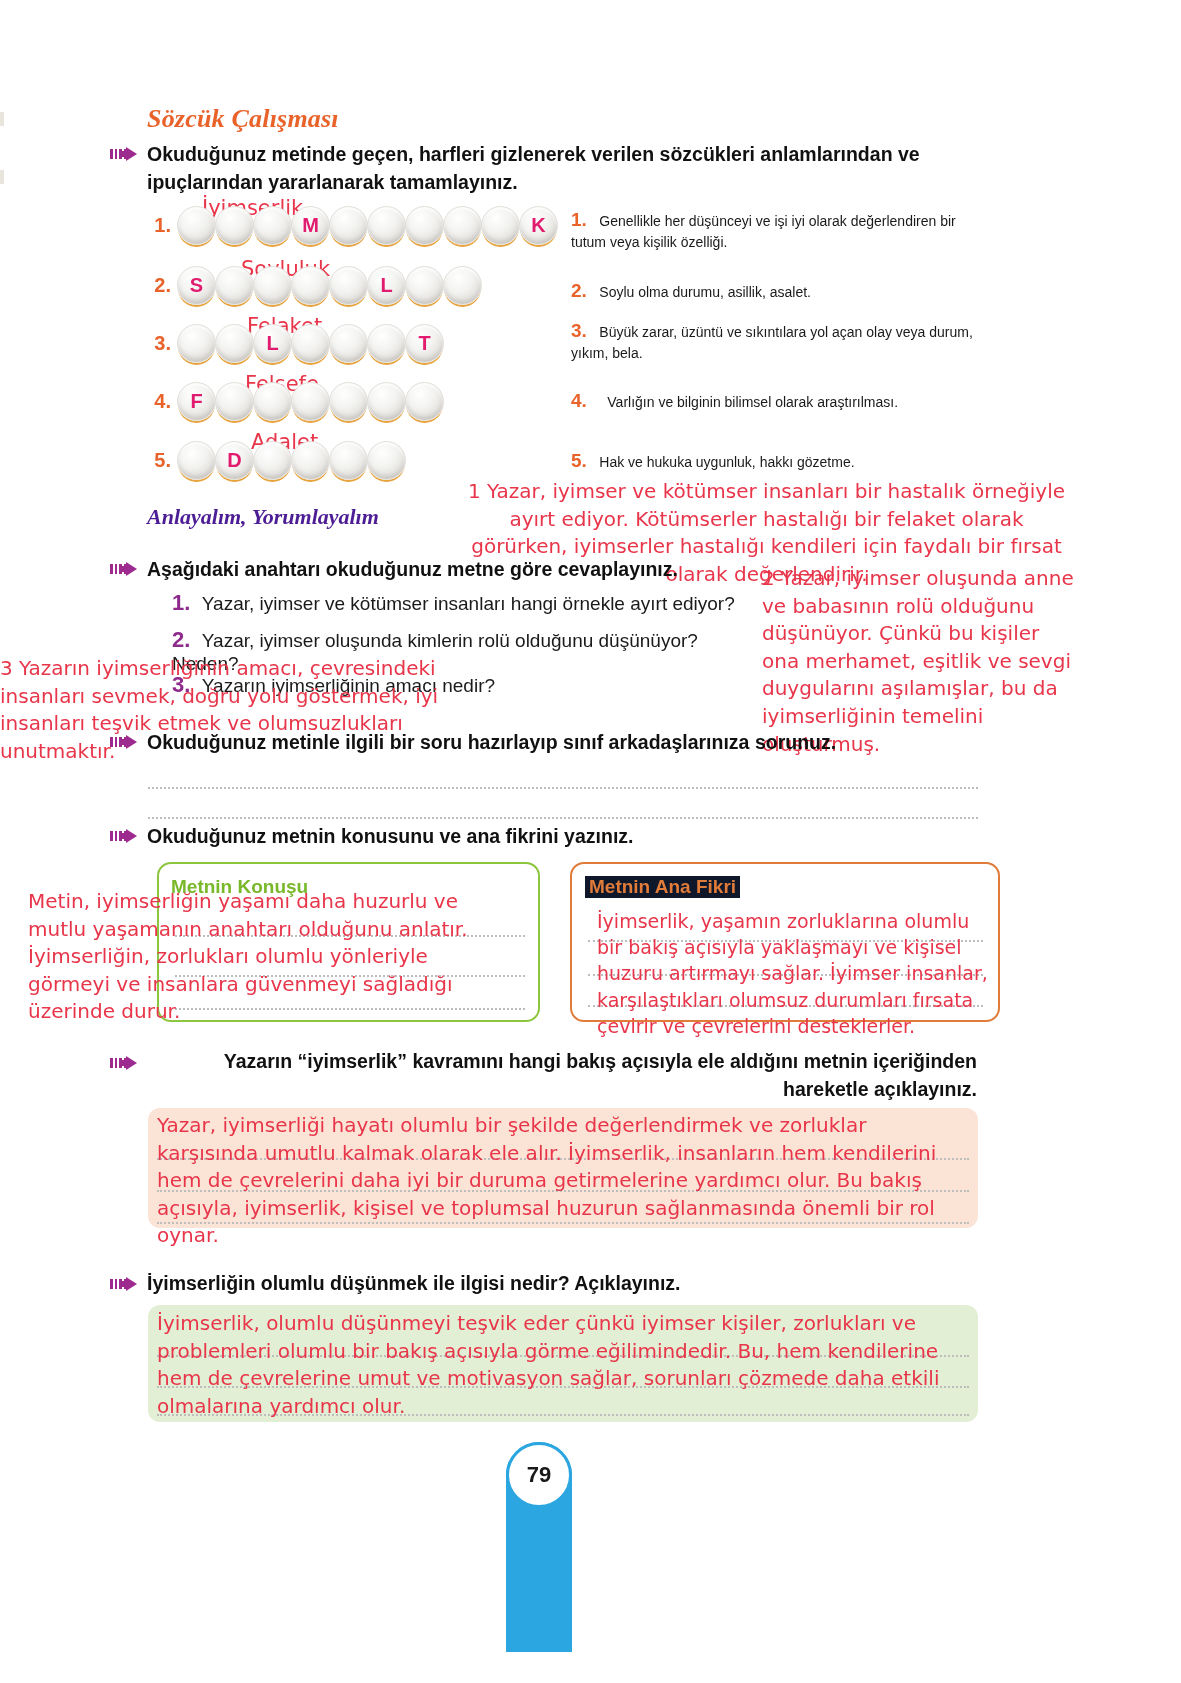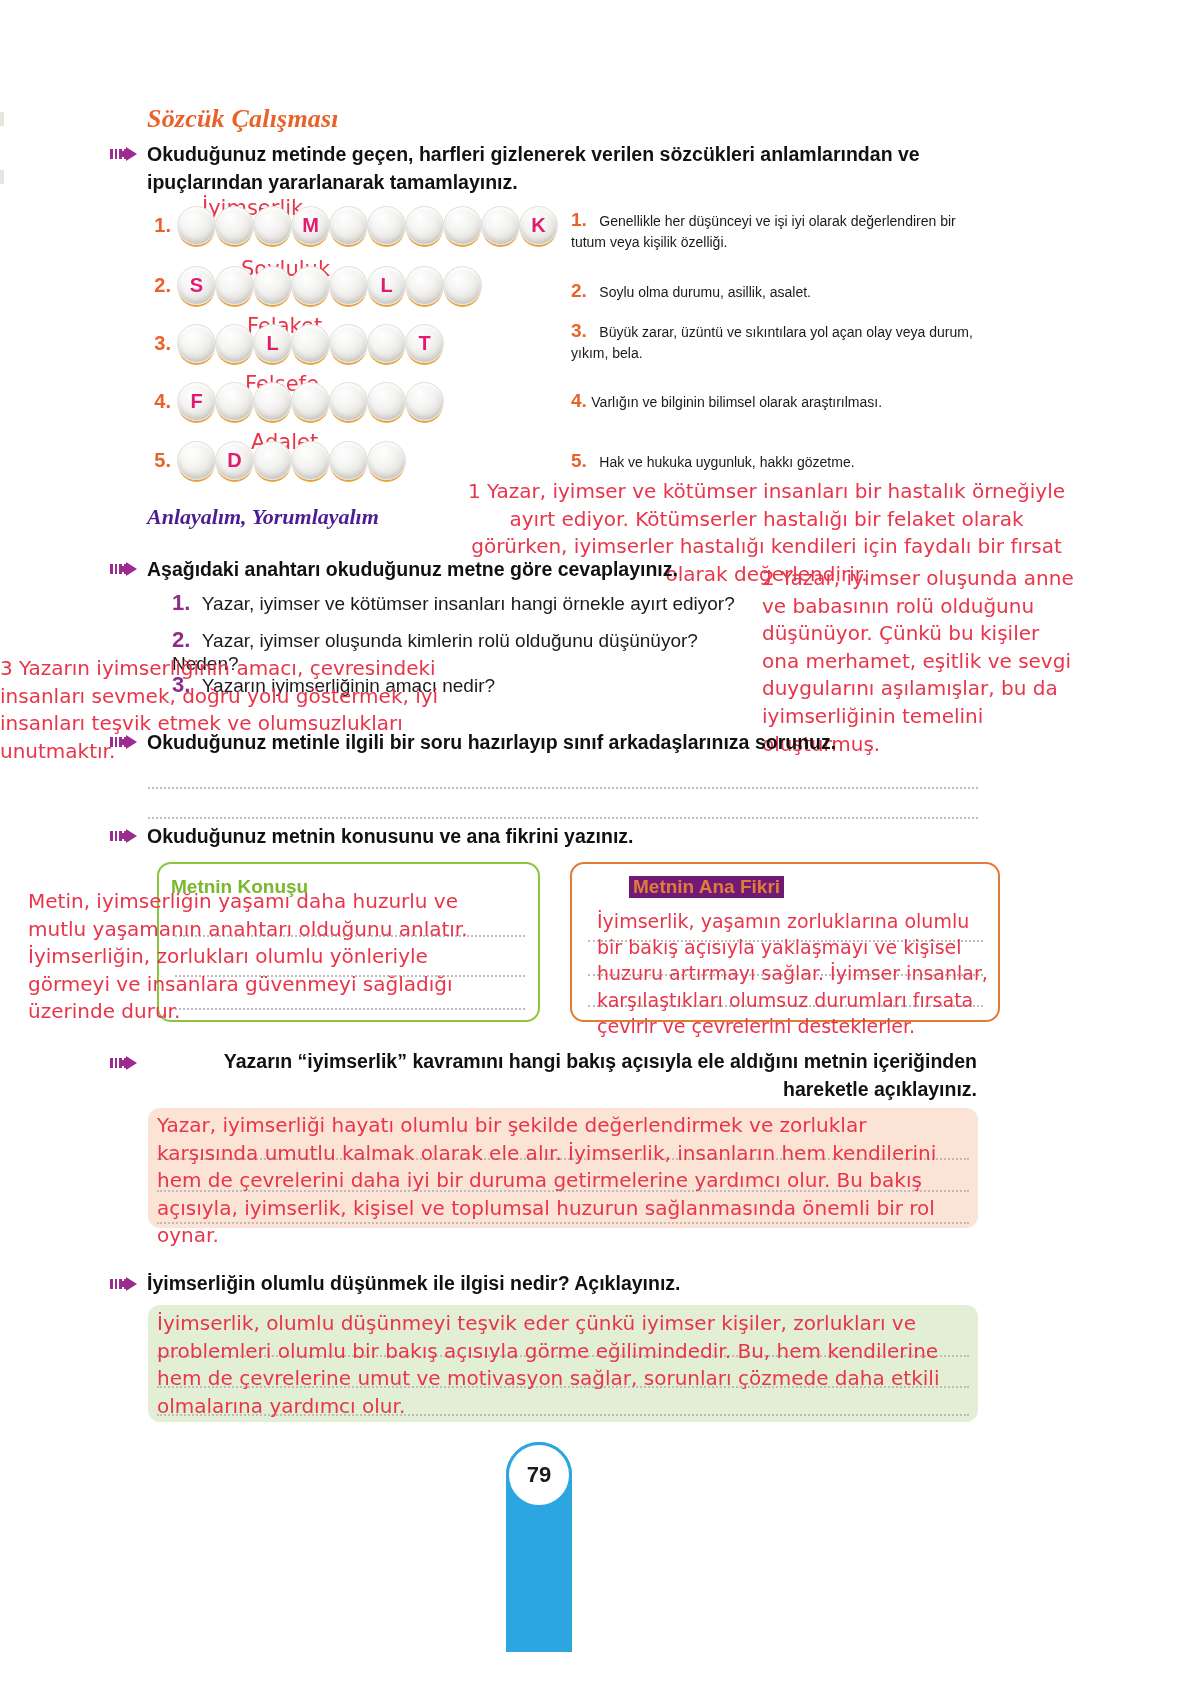--- a/index.html
+++ b/index.html
@@ -218,7 +218,7 @@
   </div>
   <div style="position:absolute; left:571px; top:390px; width:420px;">
     <span class="def-num">4.</span>
-    <span class="def-text" style="margin-left:0;">Varlığın ve bilginin bilimsel olarak araştırılması.</span>
+    <span class="def-text" style="margin-left:16px;">Varlığın ve bilginin bilimsel olarak araştırılması.</span>
   </div>
   <div style="position:absolute; left:571px; top:450px; width:420px;">
     <span class="def-num">5.</span>

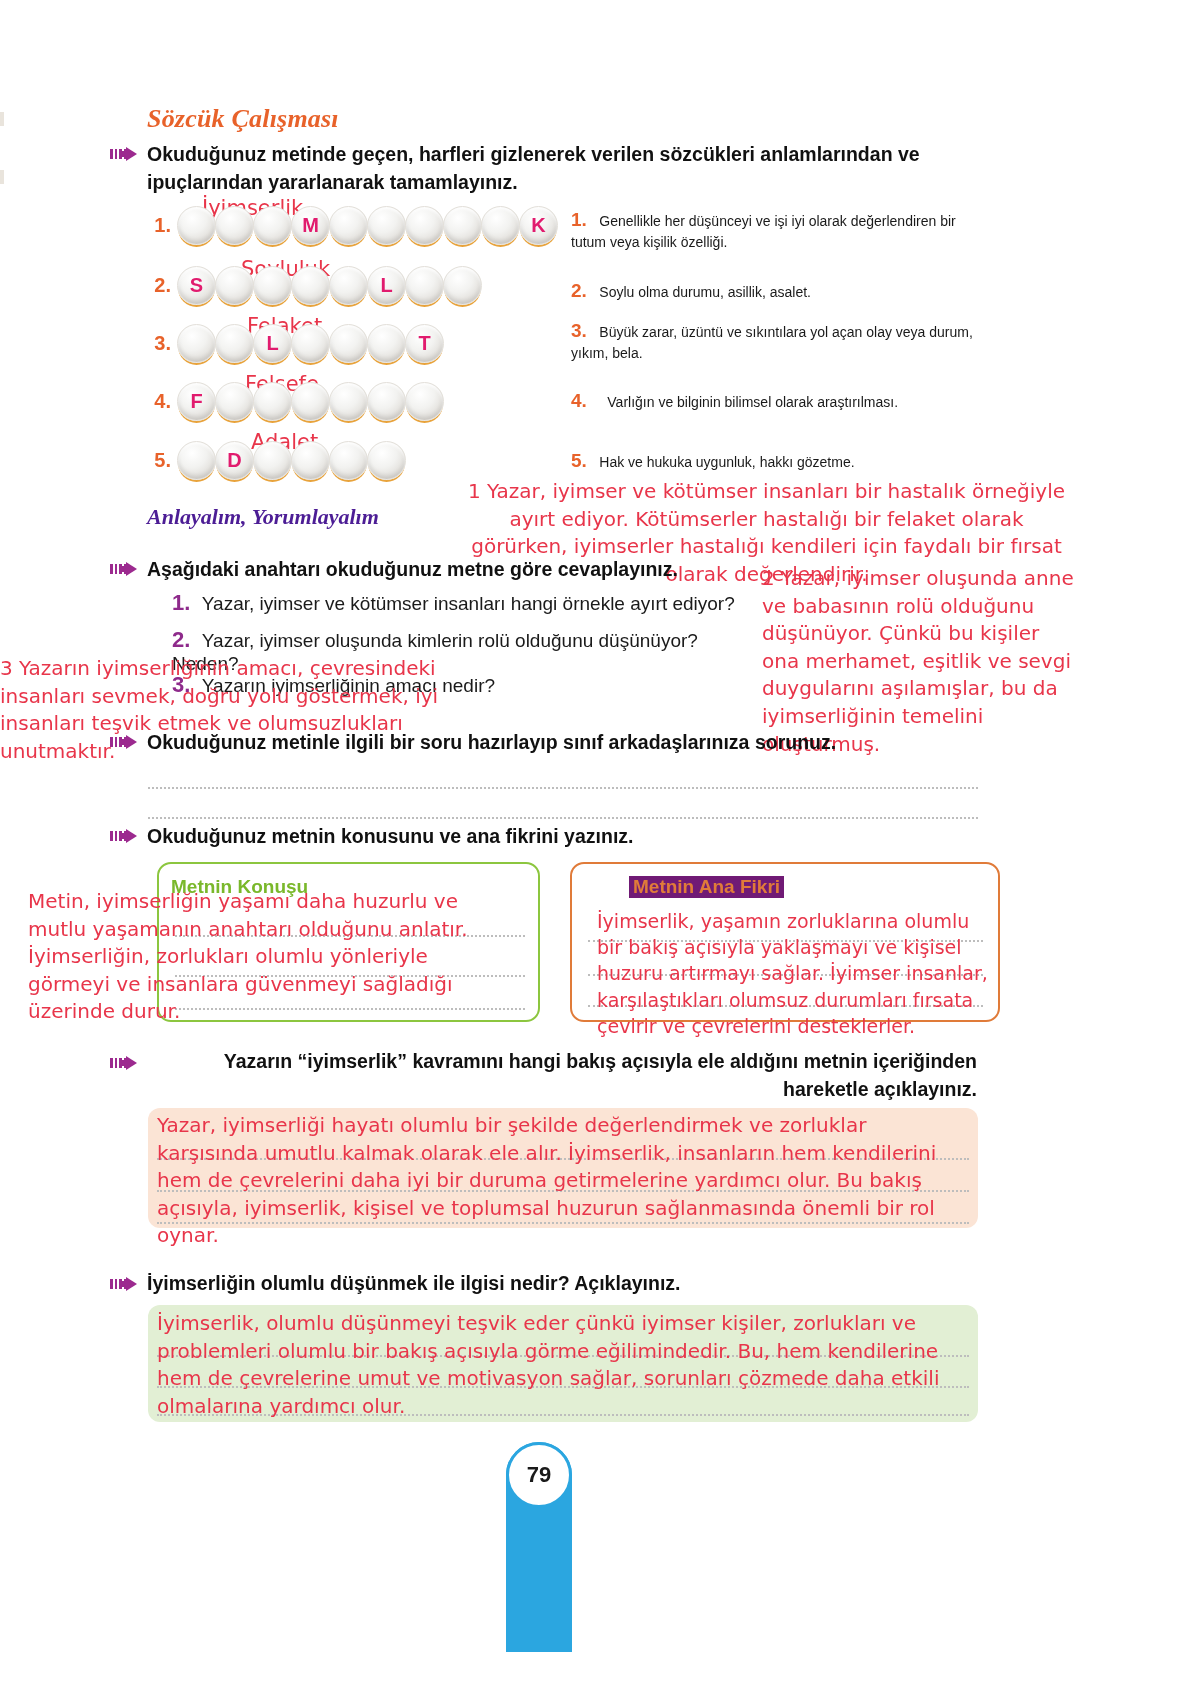--- a/index.html
+++ b/index.html
@@ -293,7 +293,7 @@
   <div class="hand" style="left:28px; top:888px; width:480px;">Metin, iyimserliğin yaşamı daha huzurlu ve mutlu yaşamanın anahtarı olduğunu anlatır. İyimserliğin, zorlukları olumlu yönleriyle görmeyi ve insanlara güvenmeyi sağladığı üzerinde durur.</div>
 
   <div class="abox abox-orange" style="left:570px; top:862px; width:430px; height:160px;"></div>
-  <div class="abox-title title-orange" style="position:absolute; left:585px; top:876px; background:#701a75; padding:0 4px;margin-left:44px;">Metnin Ana Fikri</div>
+  <div class="abox-title title-orange" style="position:absolute; left:585px; top:876px; background:#0f172a; padding:0 4px;">Metnin Ana Fikri</div>
   <div class="dotline" style="left:588px; top:940px; width:395px;"></div>
   <div class="dotline" style="left:588px; top:974px; width:395px;"></div>
   <div class="dotline" style="left:588px; top:1005px; width:395px;"></div>

